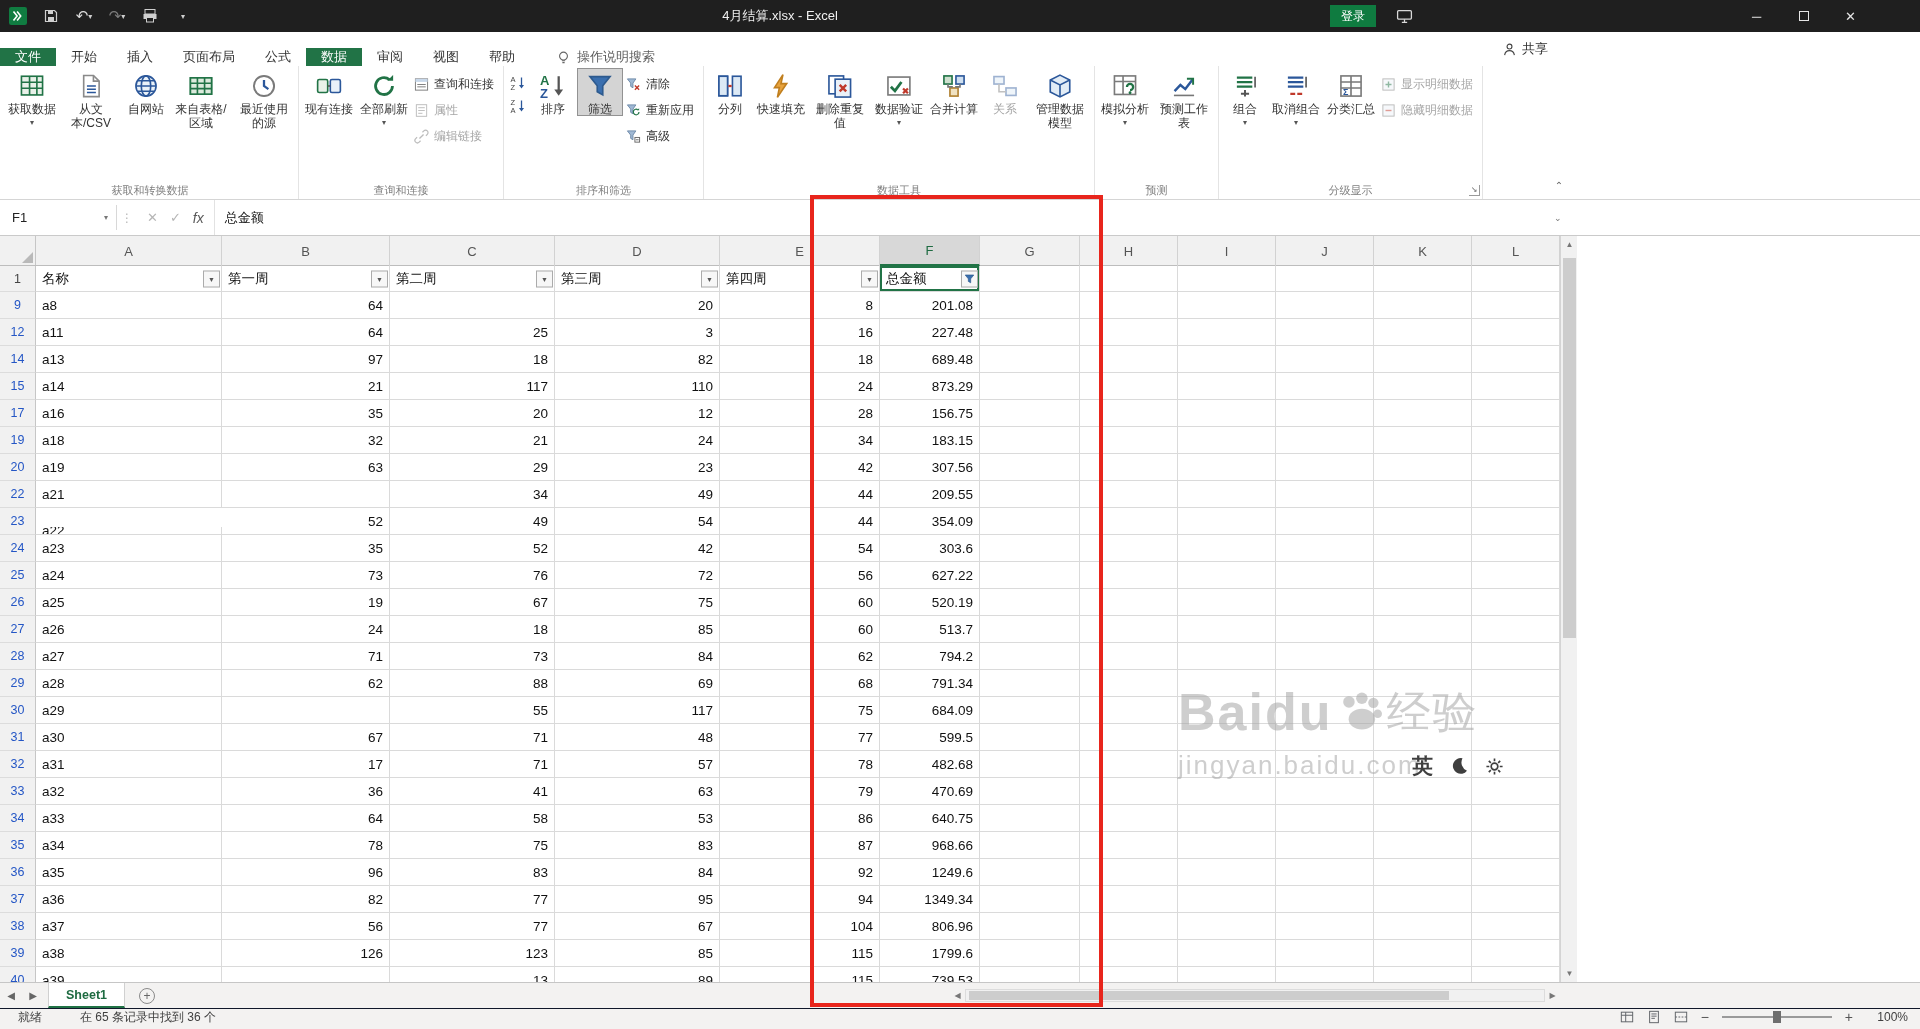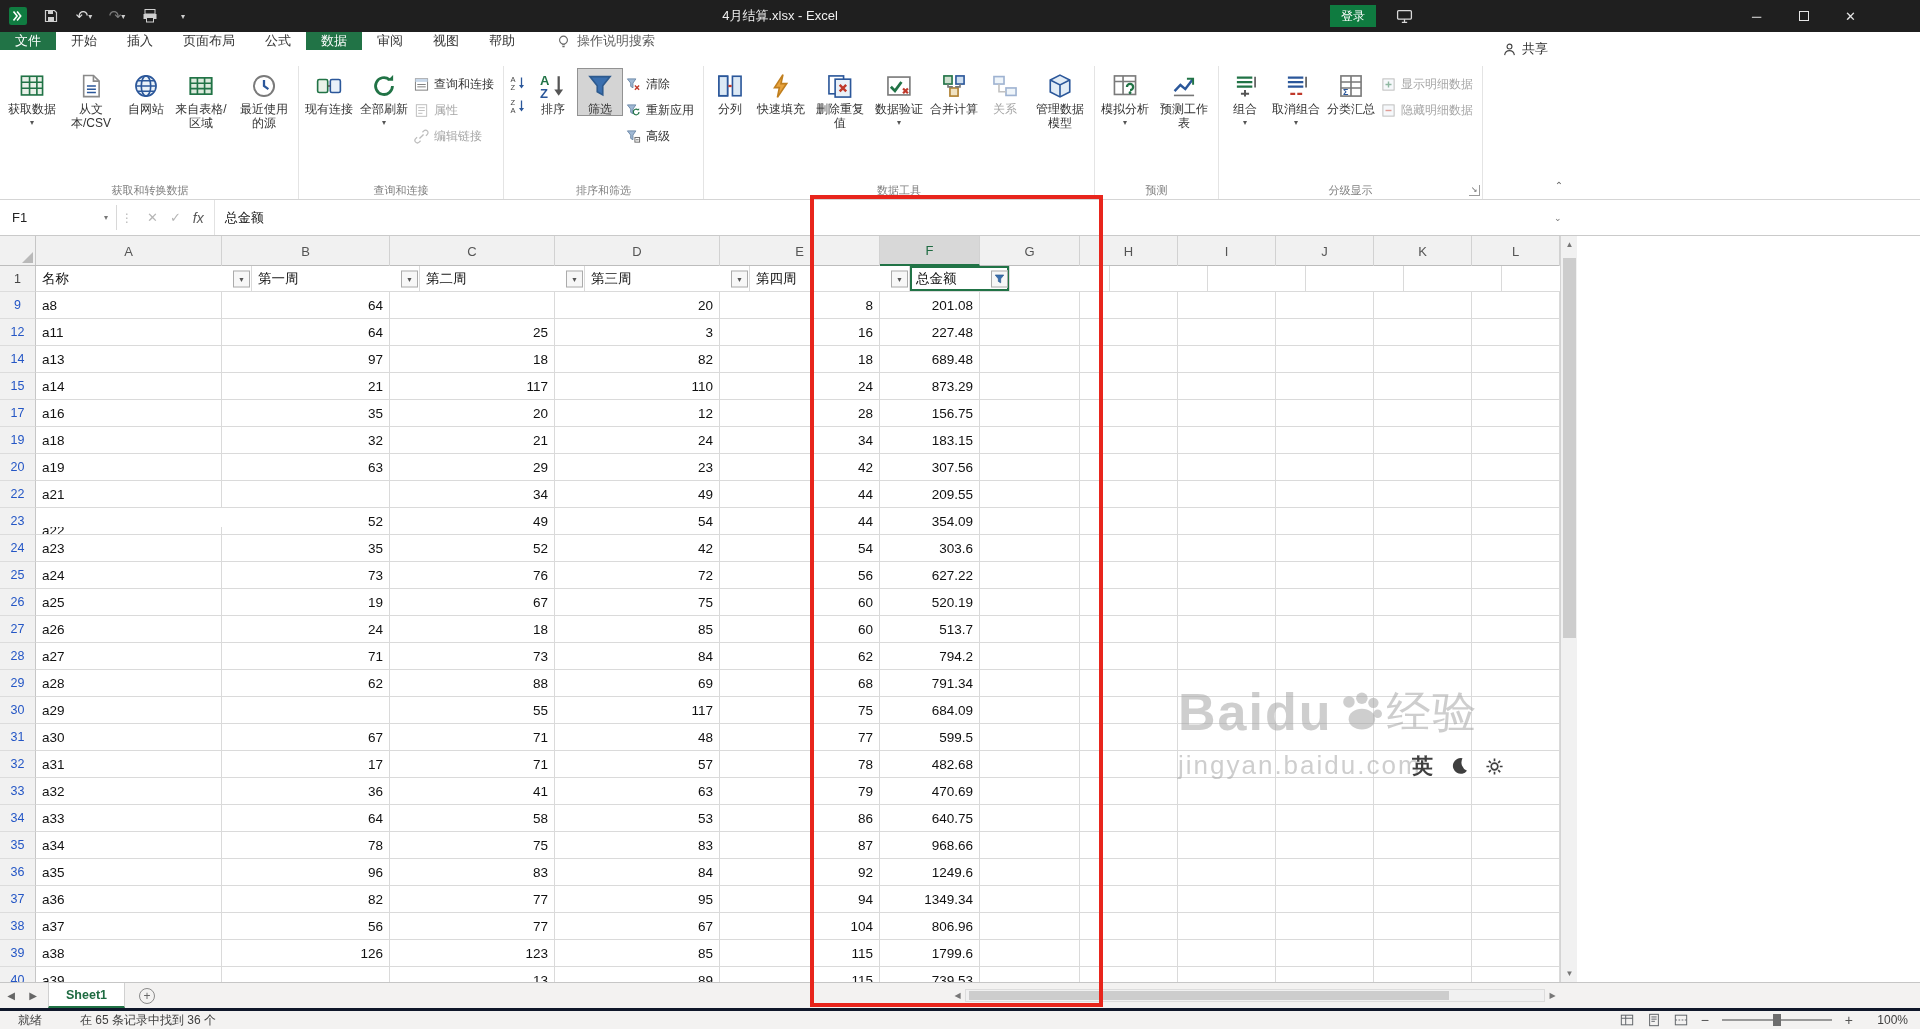--- a/index.html
+++ b/index.html
@@ -21,7 +21,7 @@
   .maxbox{width:10px;height:10px;border:1.5px solid #e6e6e6}
 
   
-  .tabrow{position:absolute;left:0;top:32px;width:1920px;height:34px;background:#fff;display:flex;align-items:flex-start;z-index:19}
+  .tabrow{position:absolute;left:0;top:32px;width:1920px;height:34px;background:#fff;display:flex;align-items:flex-end;z-index:19}
   .file-tab{width:56px;background:#217346;color:#fff;display:flex;align-items:center;justify-content:center;font-size:13px}
   .rtab{padding:0 15px;display:flex;align-items:center;font-size:13px;color:#333}
   .rtab.active{background:#217346;color:#fff}

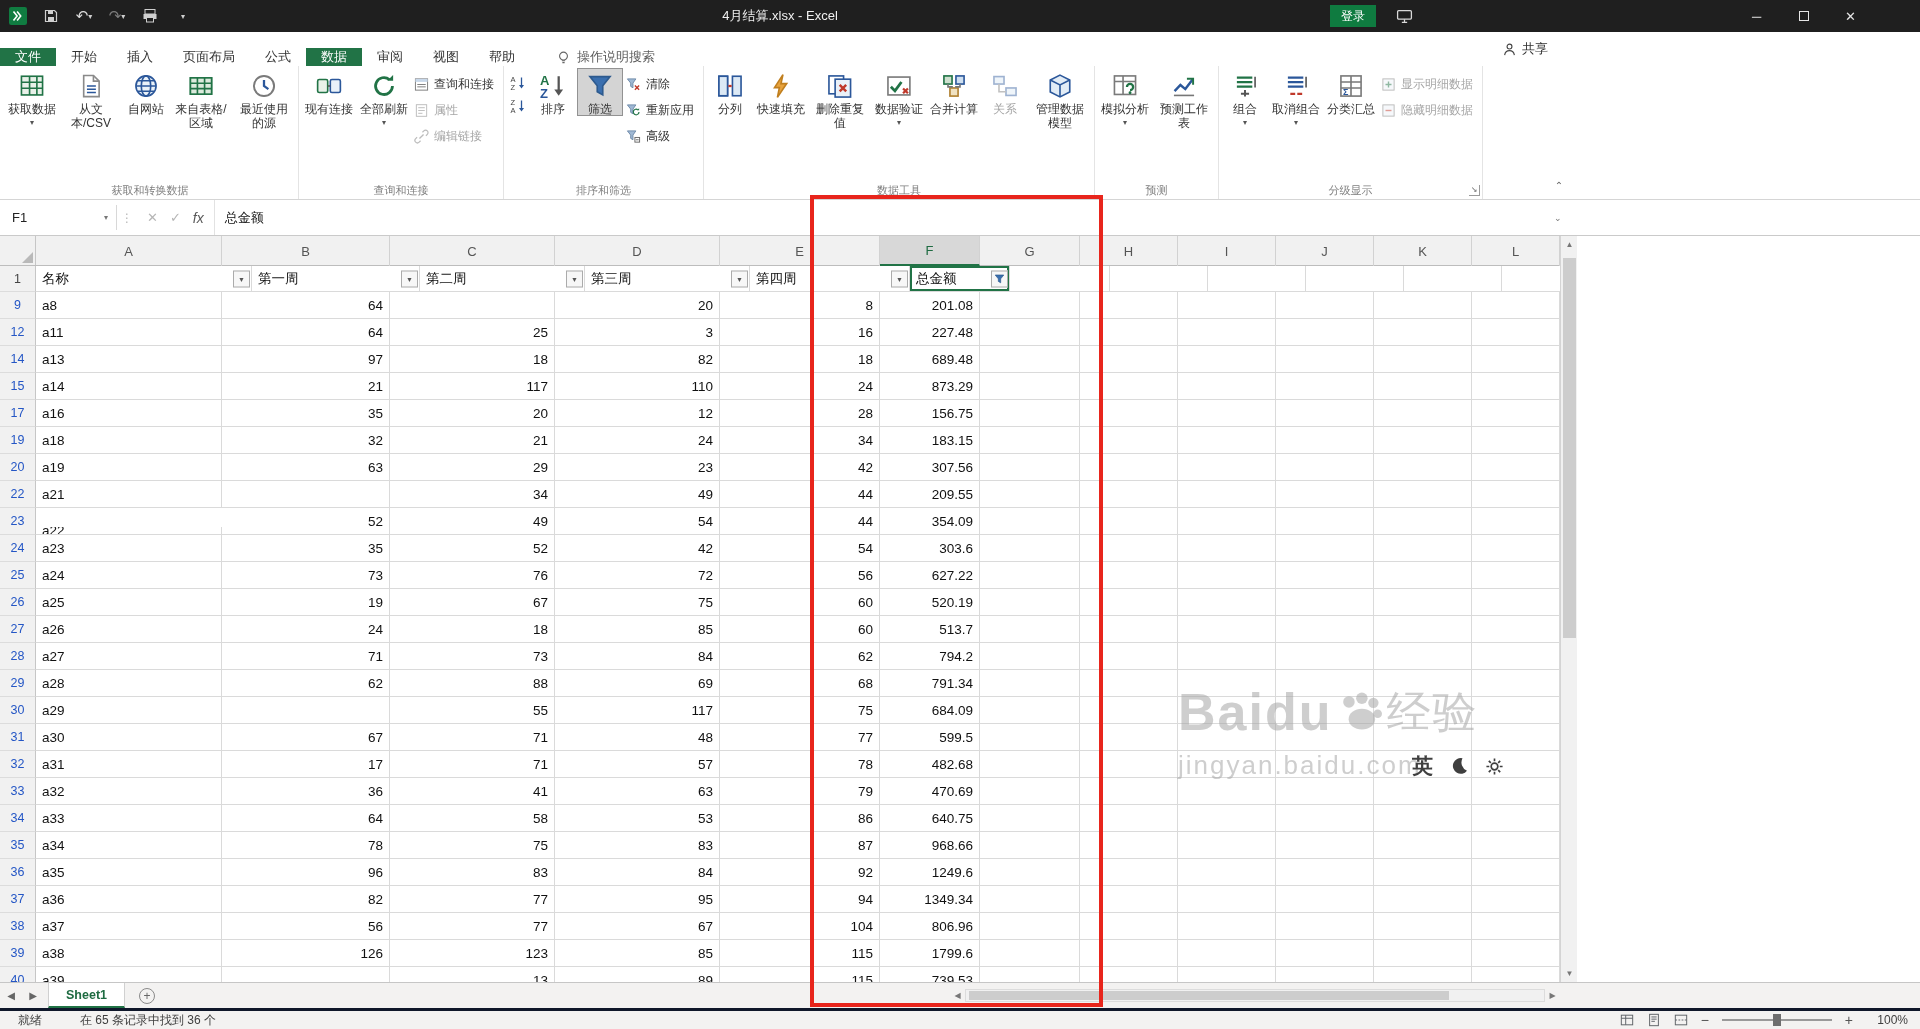--- a/index.html
+++ b/index.html
@@ -572,7 +572,7 @@
   <div>
       <div class="gridrow hdr">
         <div class="rowh">1</div>
-        <div class="cell" style="width: 216px;">
+        <div class="cell" style="width: 186px;">
           <span>名称</span>
           <div class="filter-btn">
             <span class="fdrop">▼</span>

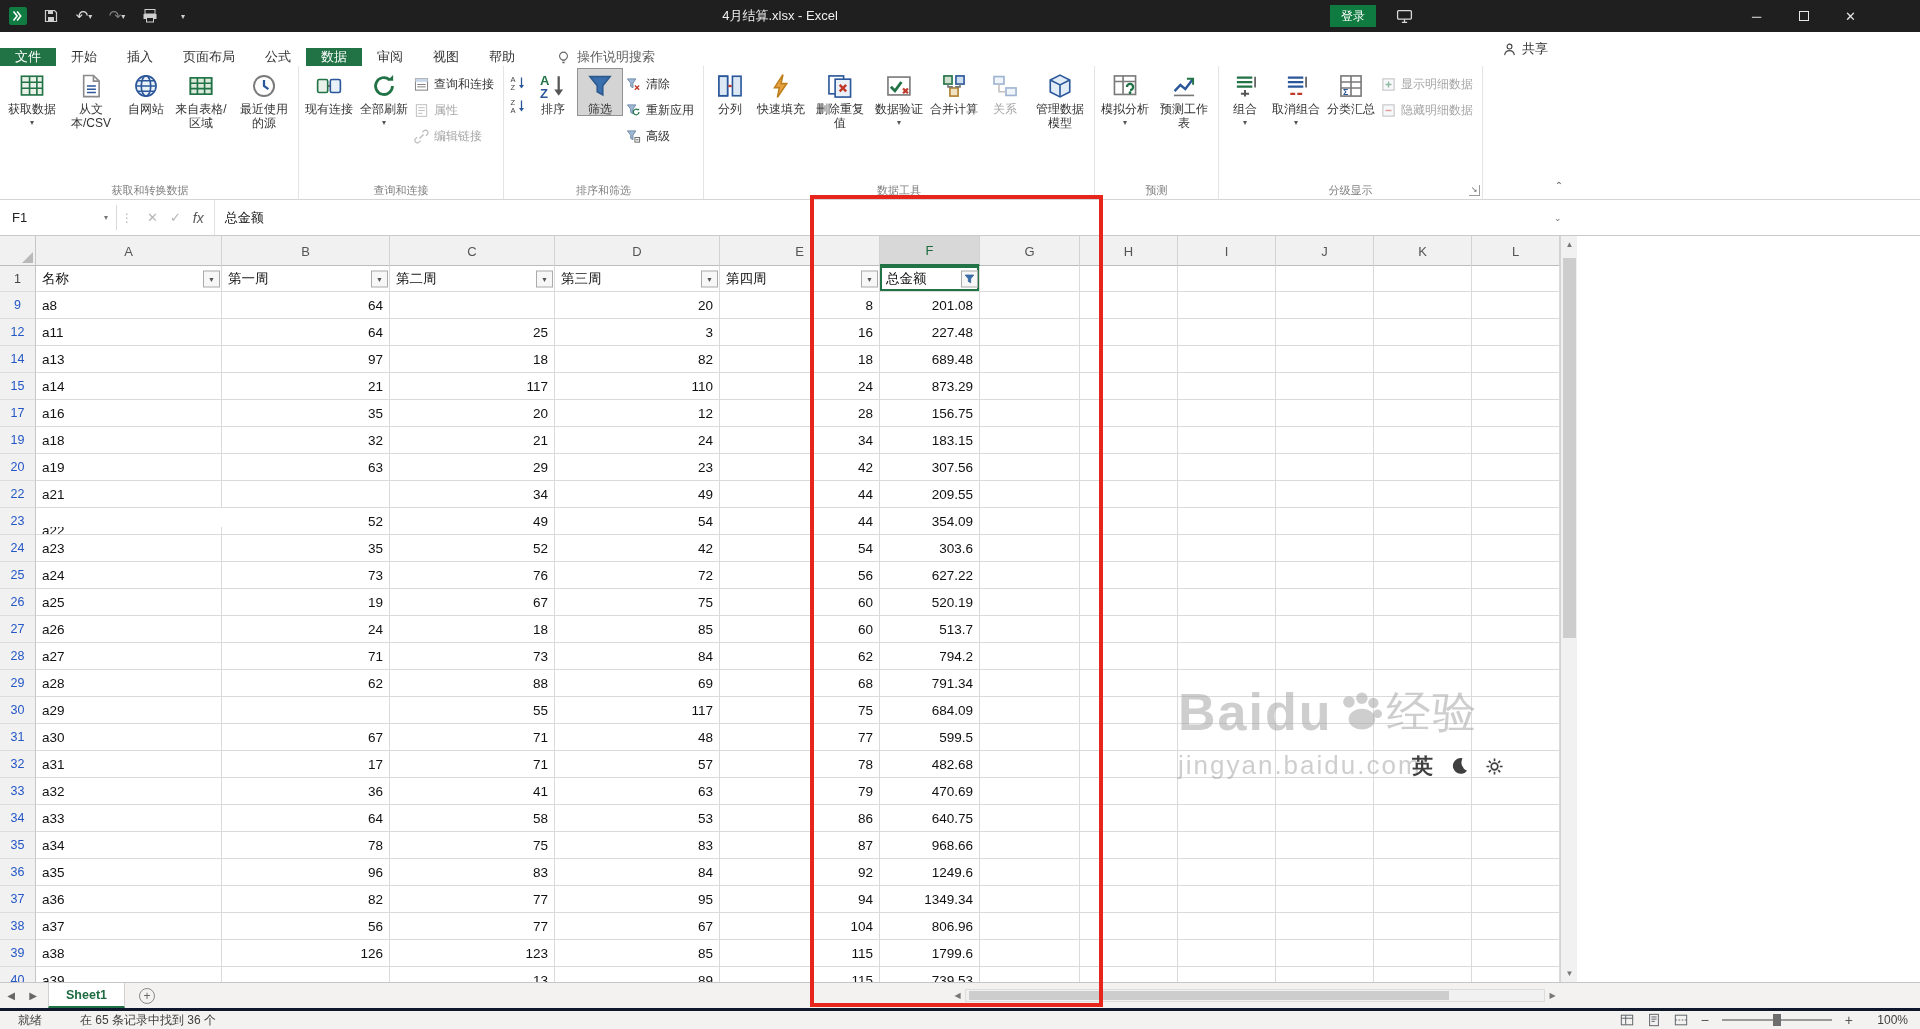--- a/index.html
+++ b/index.html
@@ -90,7 +90,7 @@
   .hs-thumb{position:absolute;left:3px;top:1px;height:9px;width:480px;background:#cdcdcd}
 
   
-  .statusbar{position:absolute;left:0;top:1008px;width:1920px;height:21px;background:#f3f2f1;border-top:3px solid #0f172a;display:flex;align-items:center;font-size:12px;color:#3f3f3f;z-index:20}
+  .statusbar{position:absolute;left:0;top:1008px;width:1920px;height:21px;background:#f3f2f1;border-top:1px solid #0f172a;display:flex;align-items:flex-start;font-size:12px;color:#3f3f3f;z-index:20}
   .sb-mode{margin-left:18px}
   .sb-msg{margin-left:38px}
   .sb-right{margin-left:auto;margin-right:12px;display:flex;align-items:center;gap:13px}

